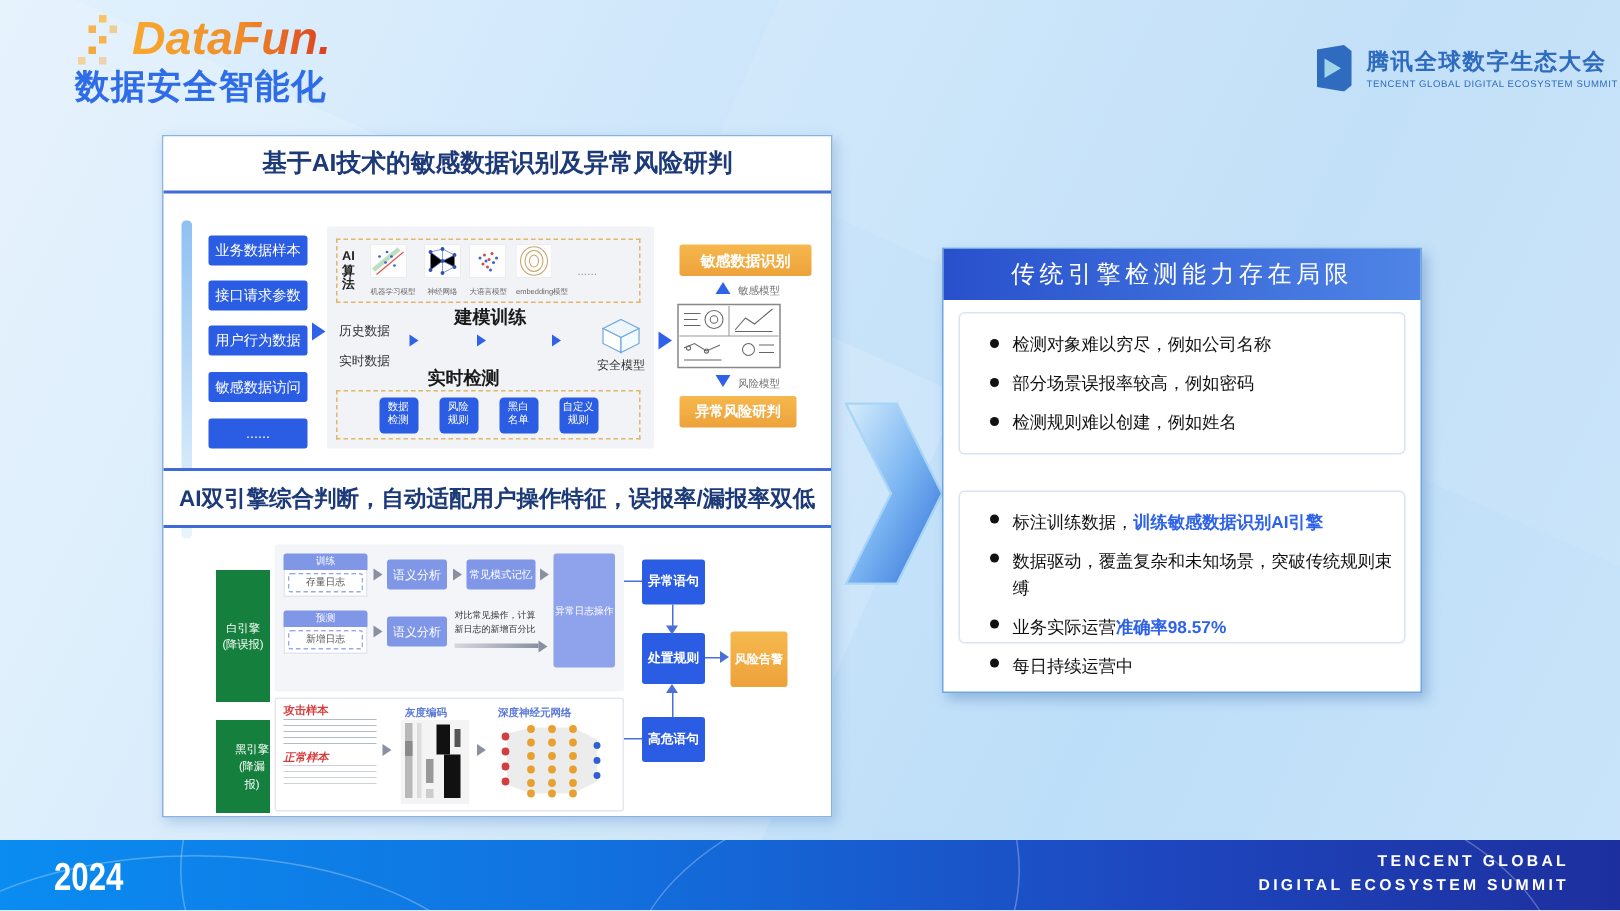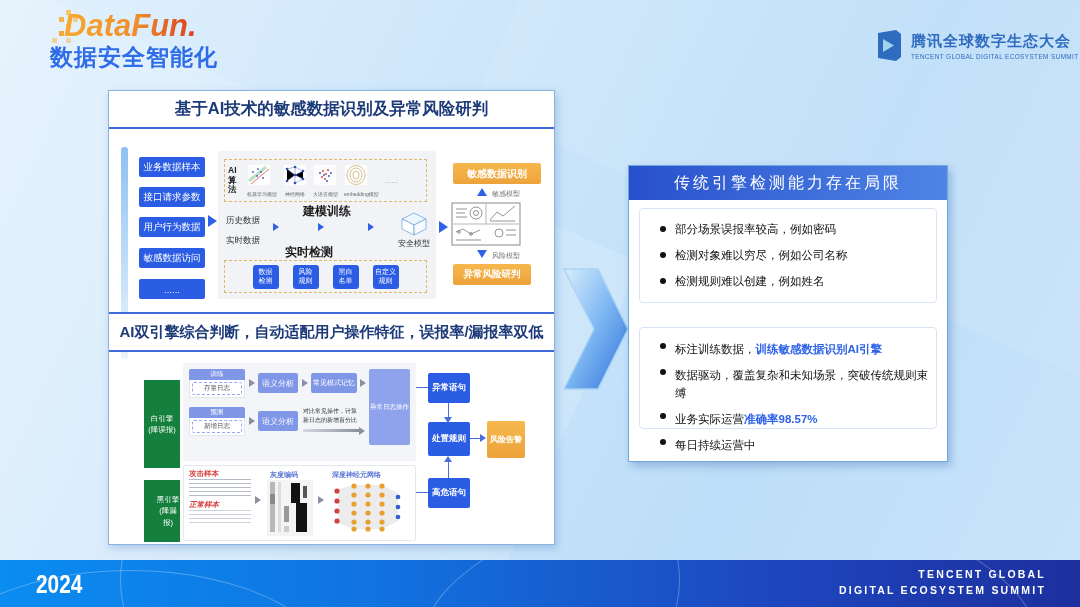--- a/index.html
+++ b/index.html
@@ -82,7 +82,7 @@
   <div class="streak" style="left:520px;top:-120px;width:860px;height:420px;opacity:.5;"></div>
 
   <div class="abs df-pixels" style="left:52px;top:24px;"></div>
-  <div class="abs df-text" style="left:64px;top:8px;">DataFun.</div>
+  <div class="abs df-text" style="left:88px;top:8px;">DataFun.</div>
   <div class="abs" style="left:876px;top:30px;display:flex;align-items:center;gap:8px;">
     <svg width="27" height="31" viewBox="0 0 27 31">
       <polygon points="2,3 20,0 25,4 25,27 20,31 2,28" fill="#2f6bbf"></polygon>

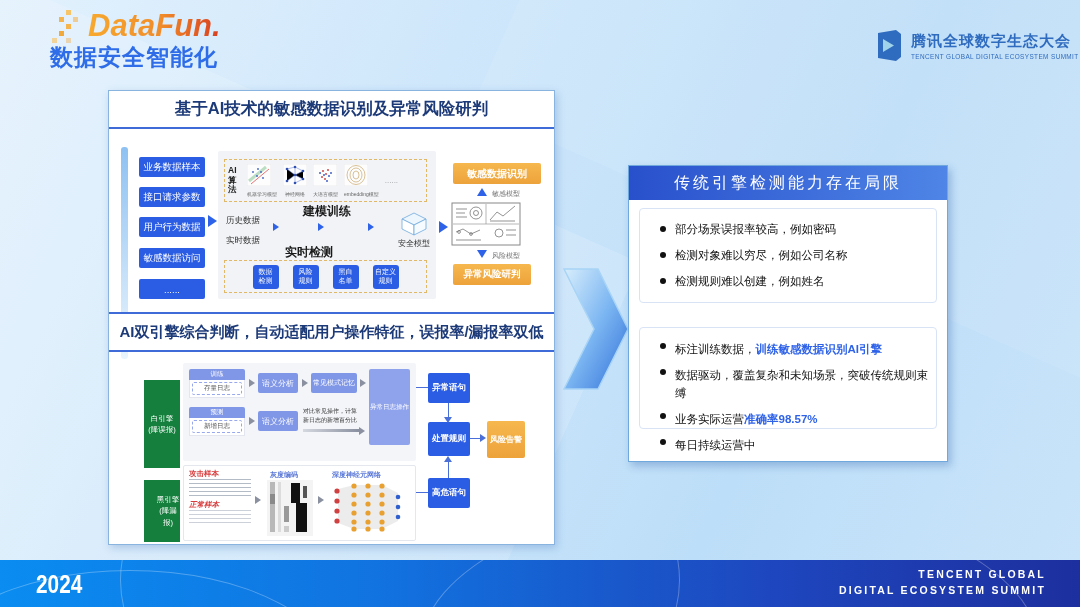--- a/index.html
+++ b/index.html
@@ -360,11 +360,11 @@
       <div class="rp-body-in" style="height:95px;">
         <div class="bullet-row">
           <span class="dot"></span>
+          <span class="b-txt">检测对象难以穷尽，例如公司名称</span>
+        </div>
+        <div class="bullet-row">
+          <span class="dot"></span>
           <span class="b-txt">部分场景误报率较高，例如密码</span>
-        </div>
-        <div class="bullet-row">
-          <span class="dot"></span>
-          <span class="b-txt">检测对象难以穷尽，例如公司名称</span>
         </div>
         <div class="bullet-row">
           <span class="dot"></span>

